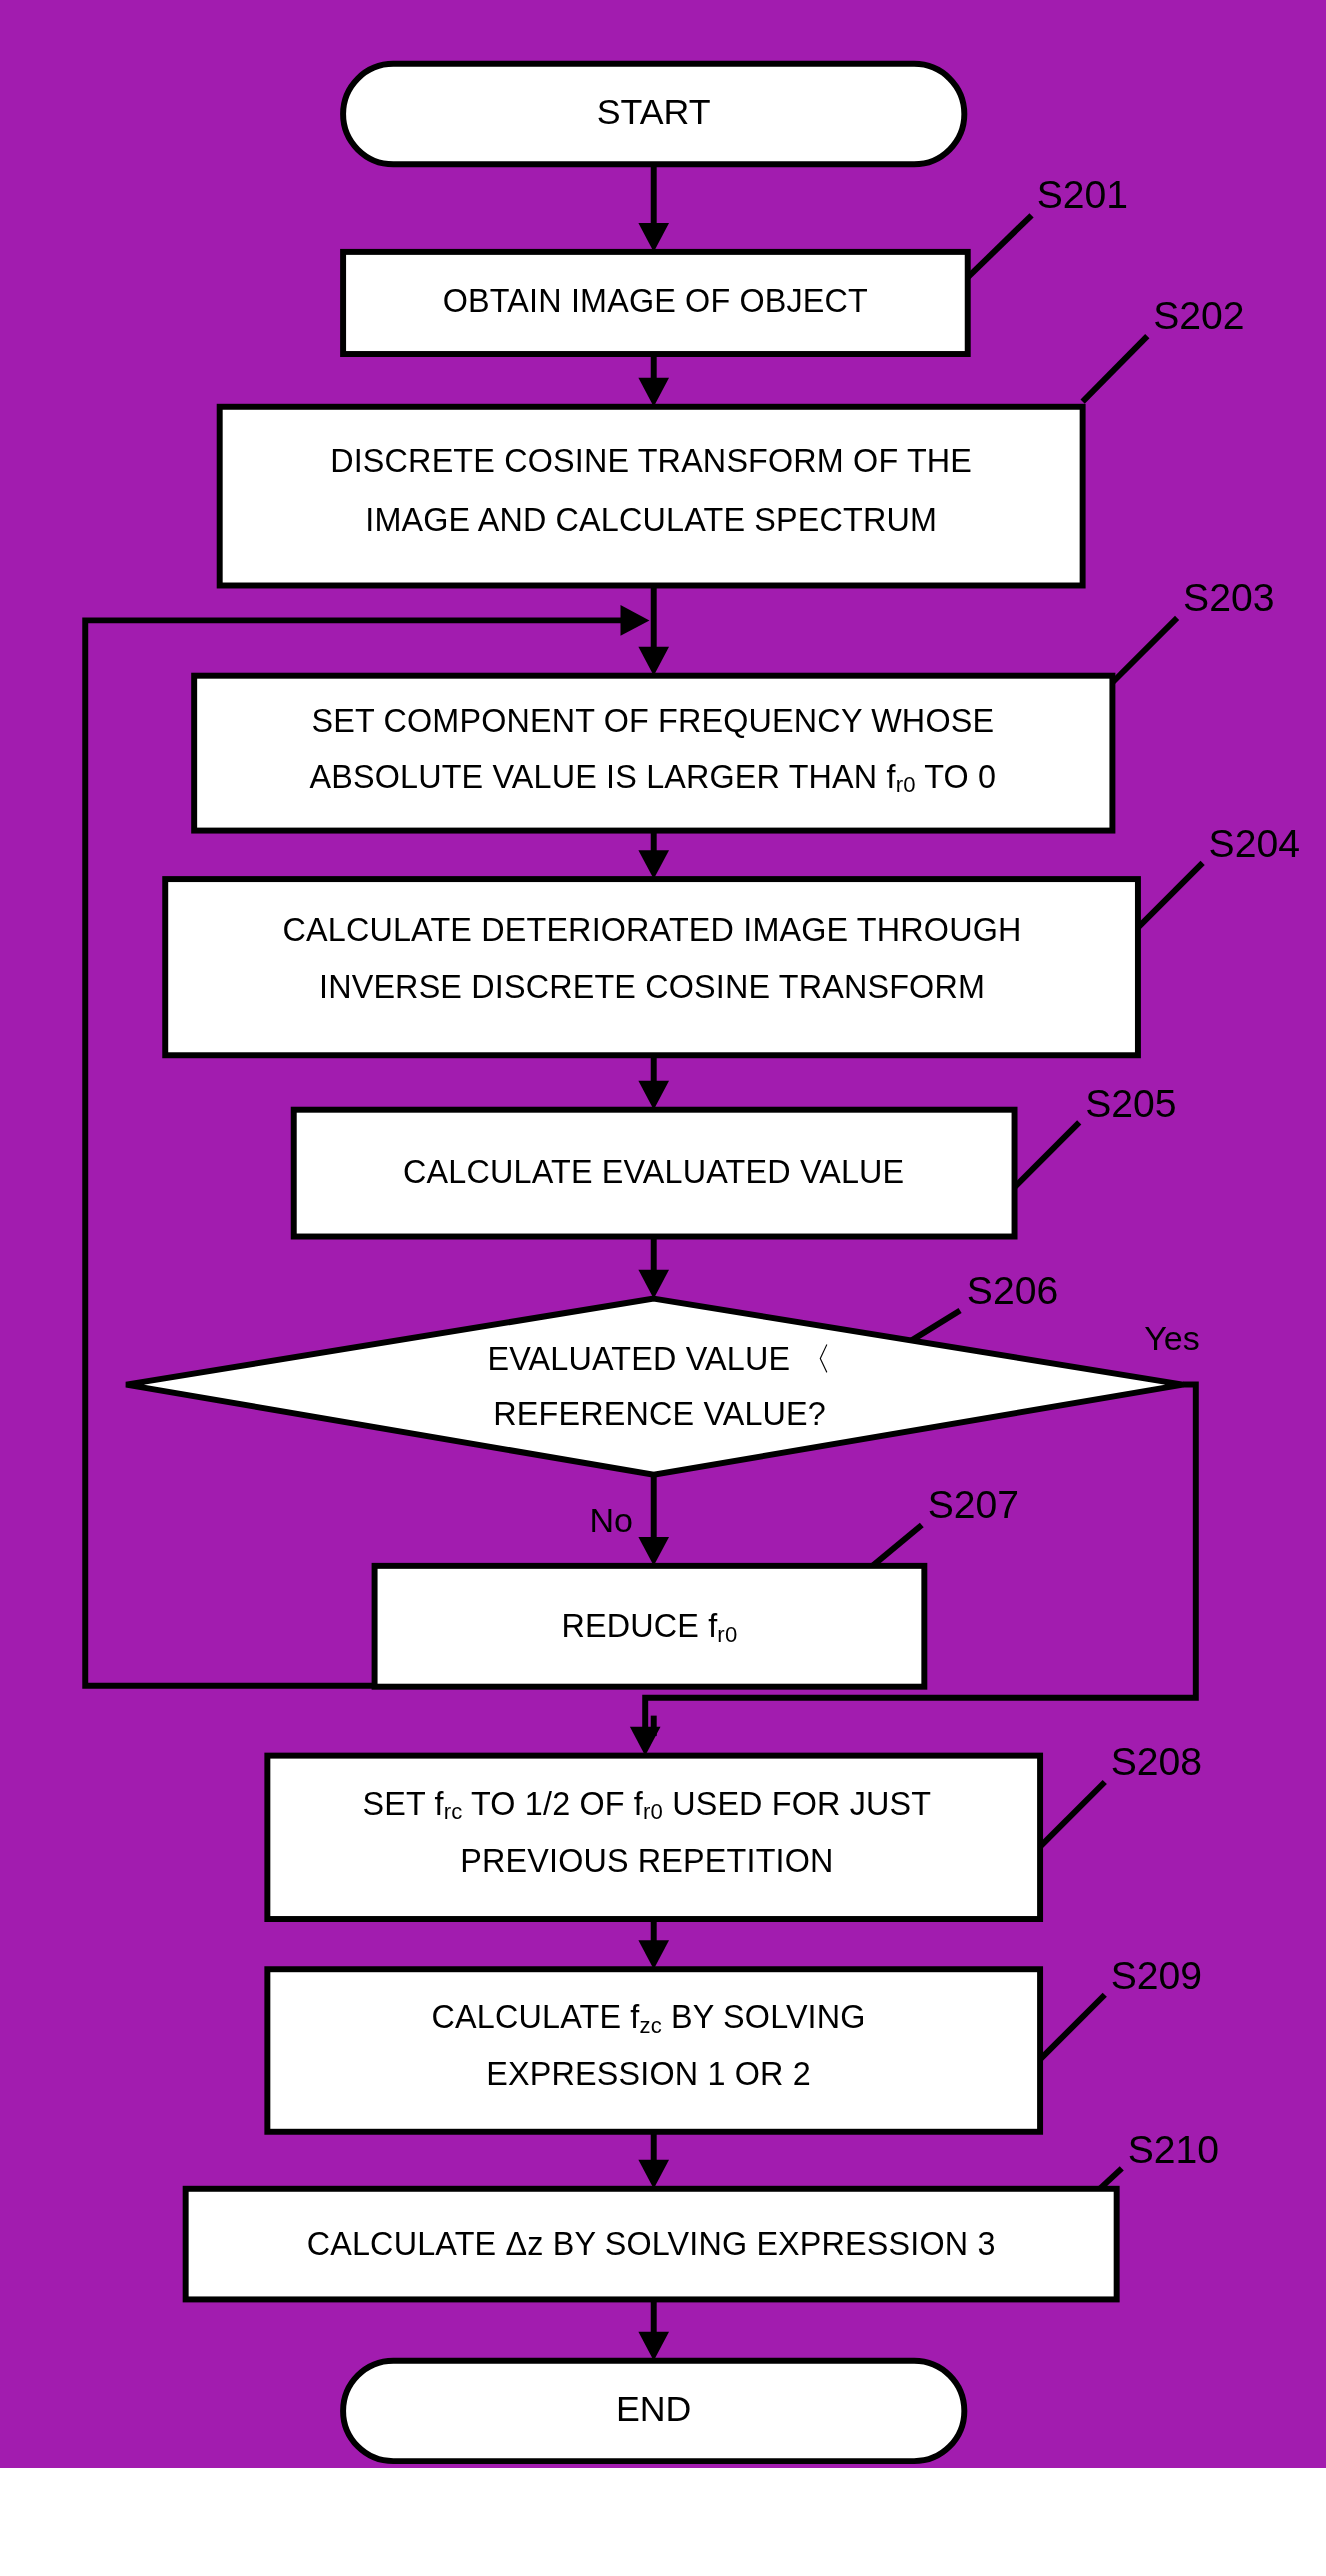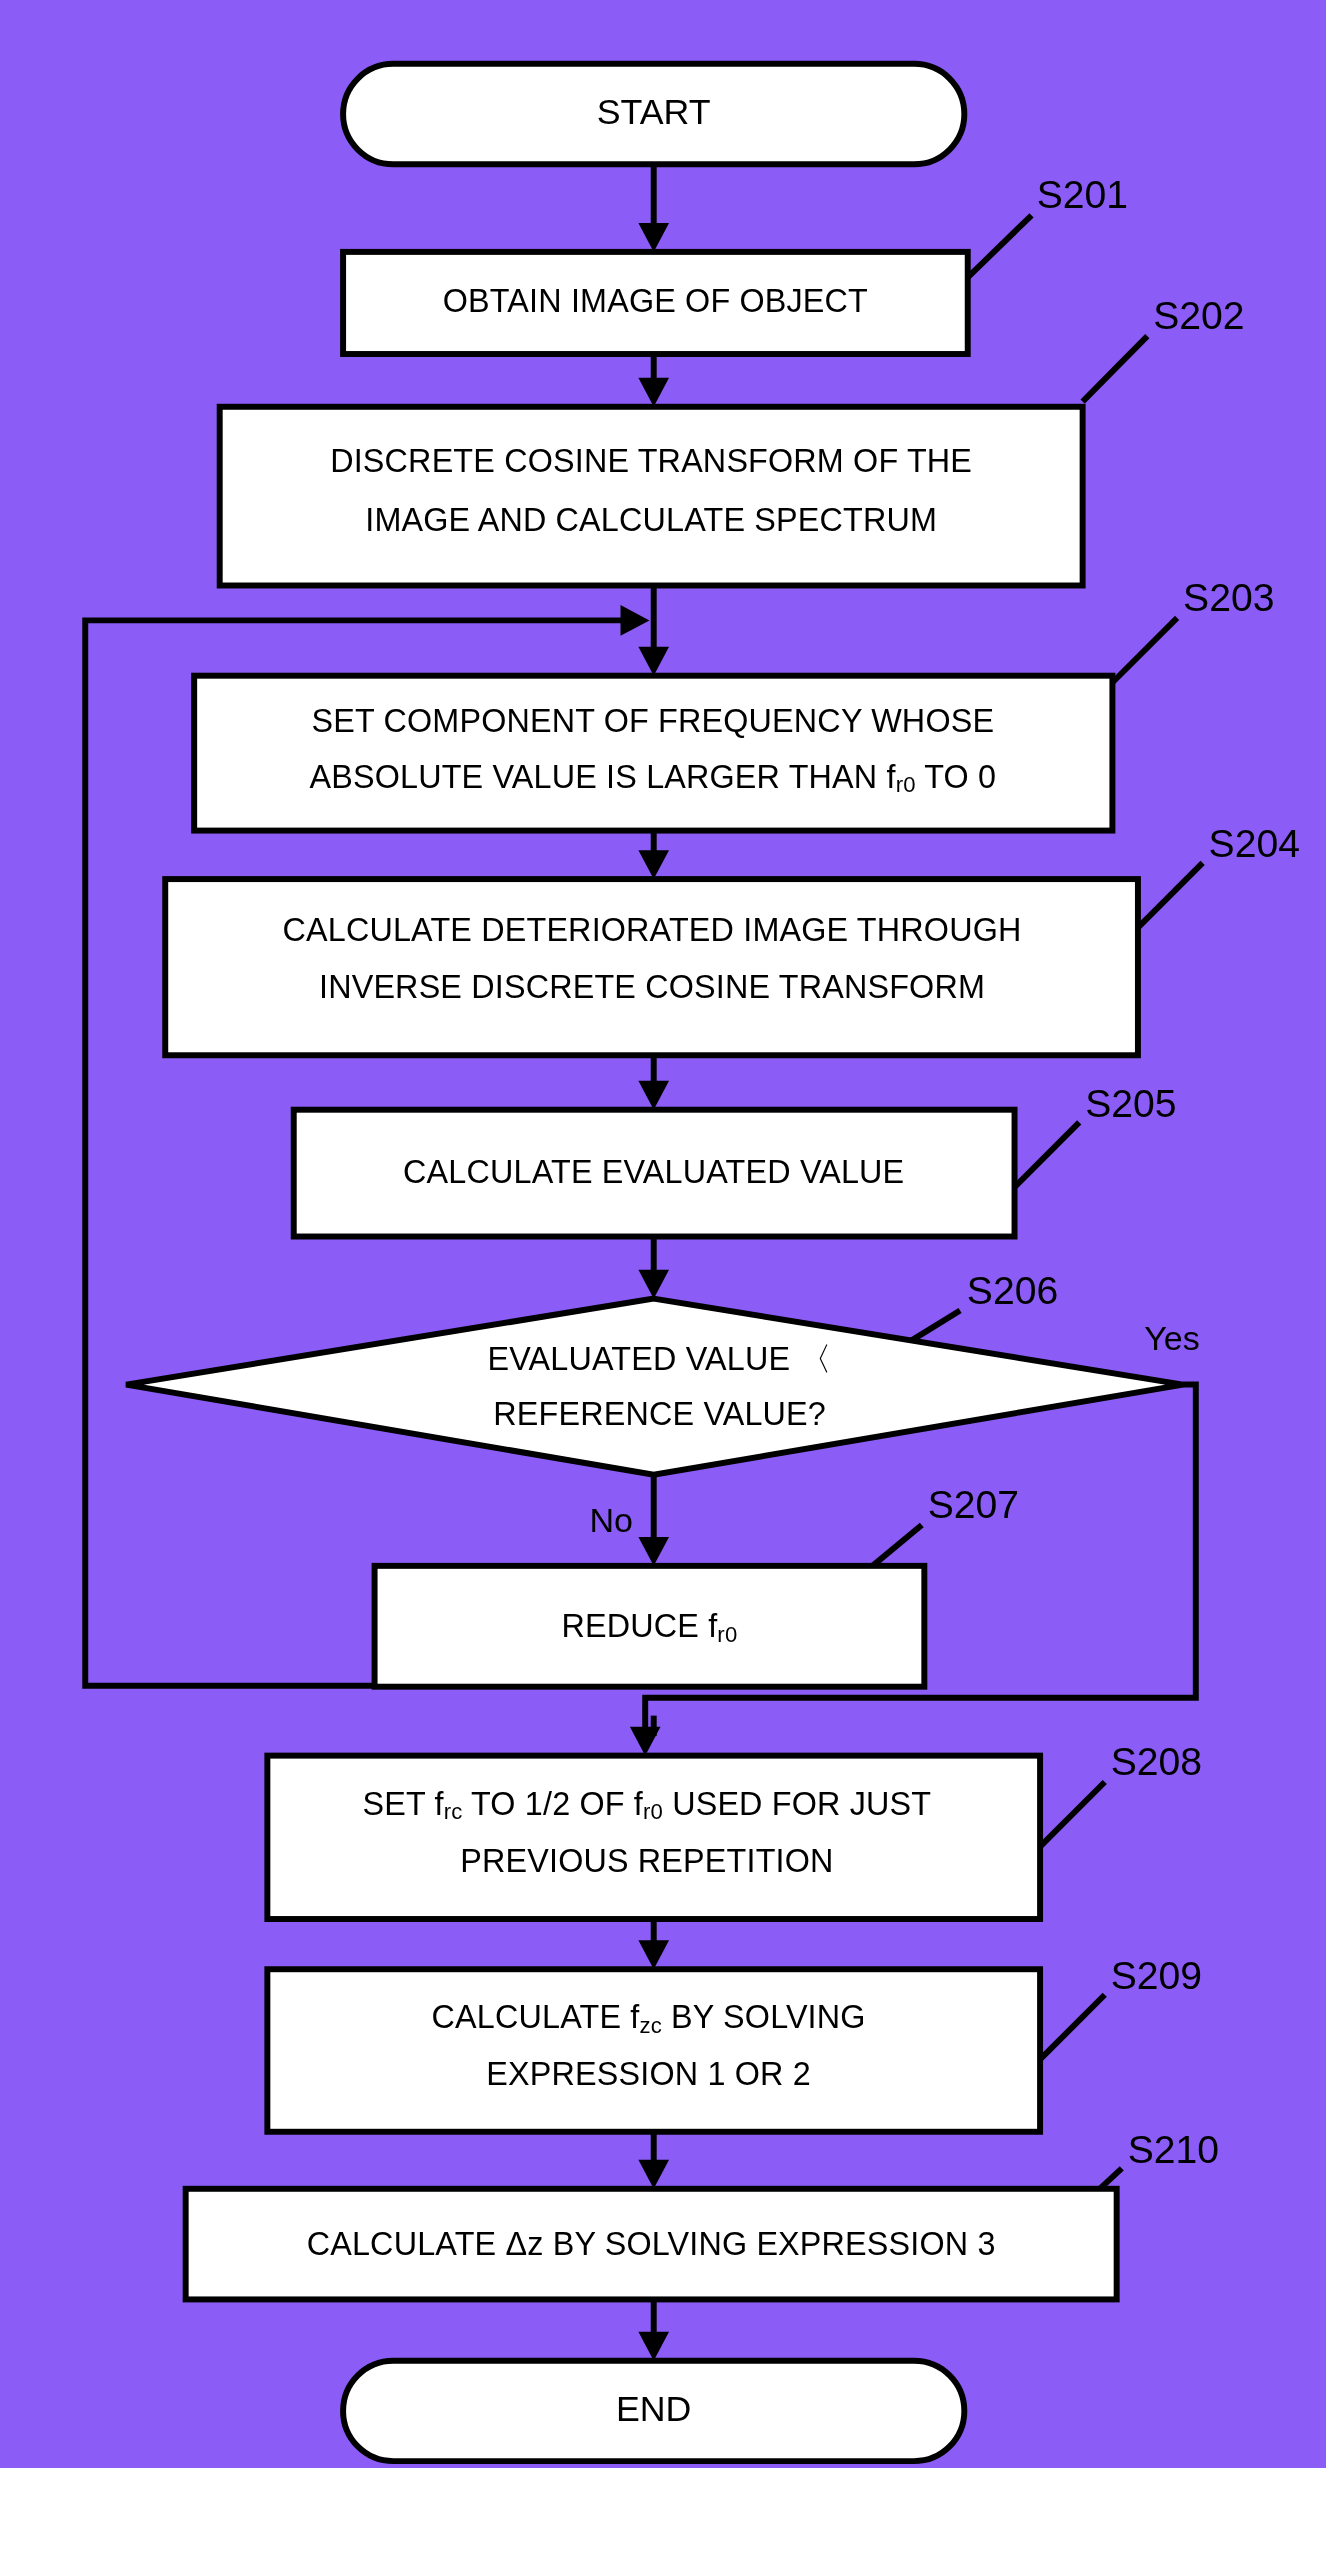--- a/index.html
+++ b/index.html
@@ -11,7 +11,7 @@
     position: relative;
     width: 1327px;
     height: 2468px;
-    background: #8b5cf6;
+    background: #a21caf;
     overflow: hidden;
     font-family: "Liberation Sans", sans-serif;
   }

